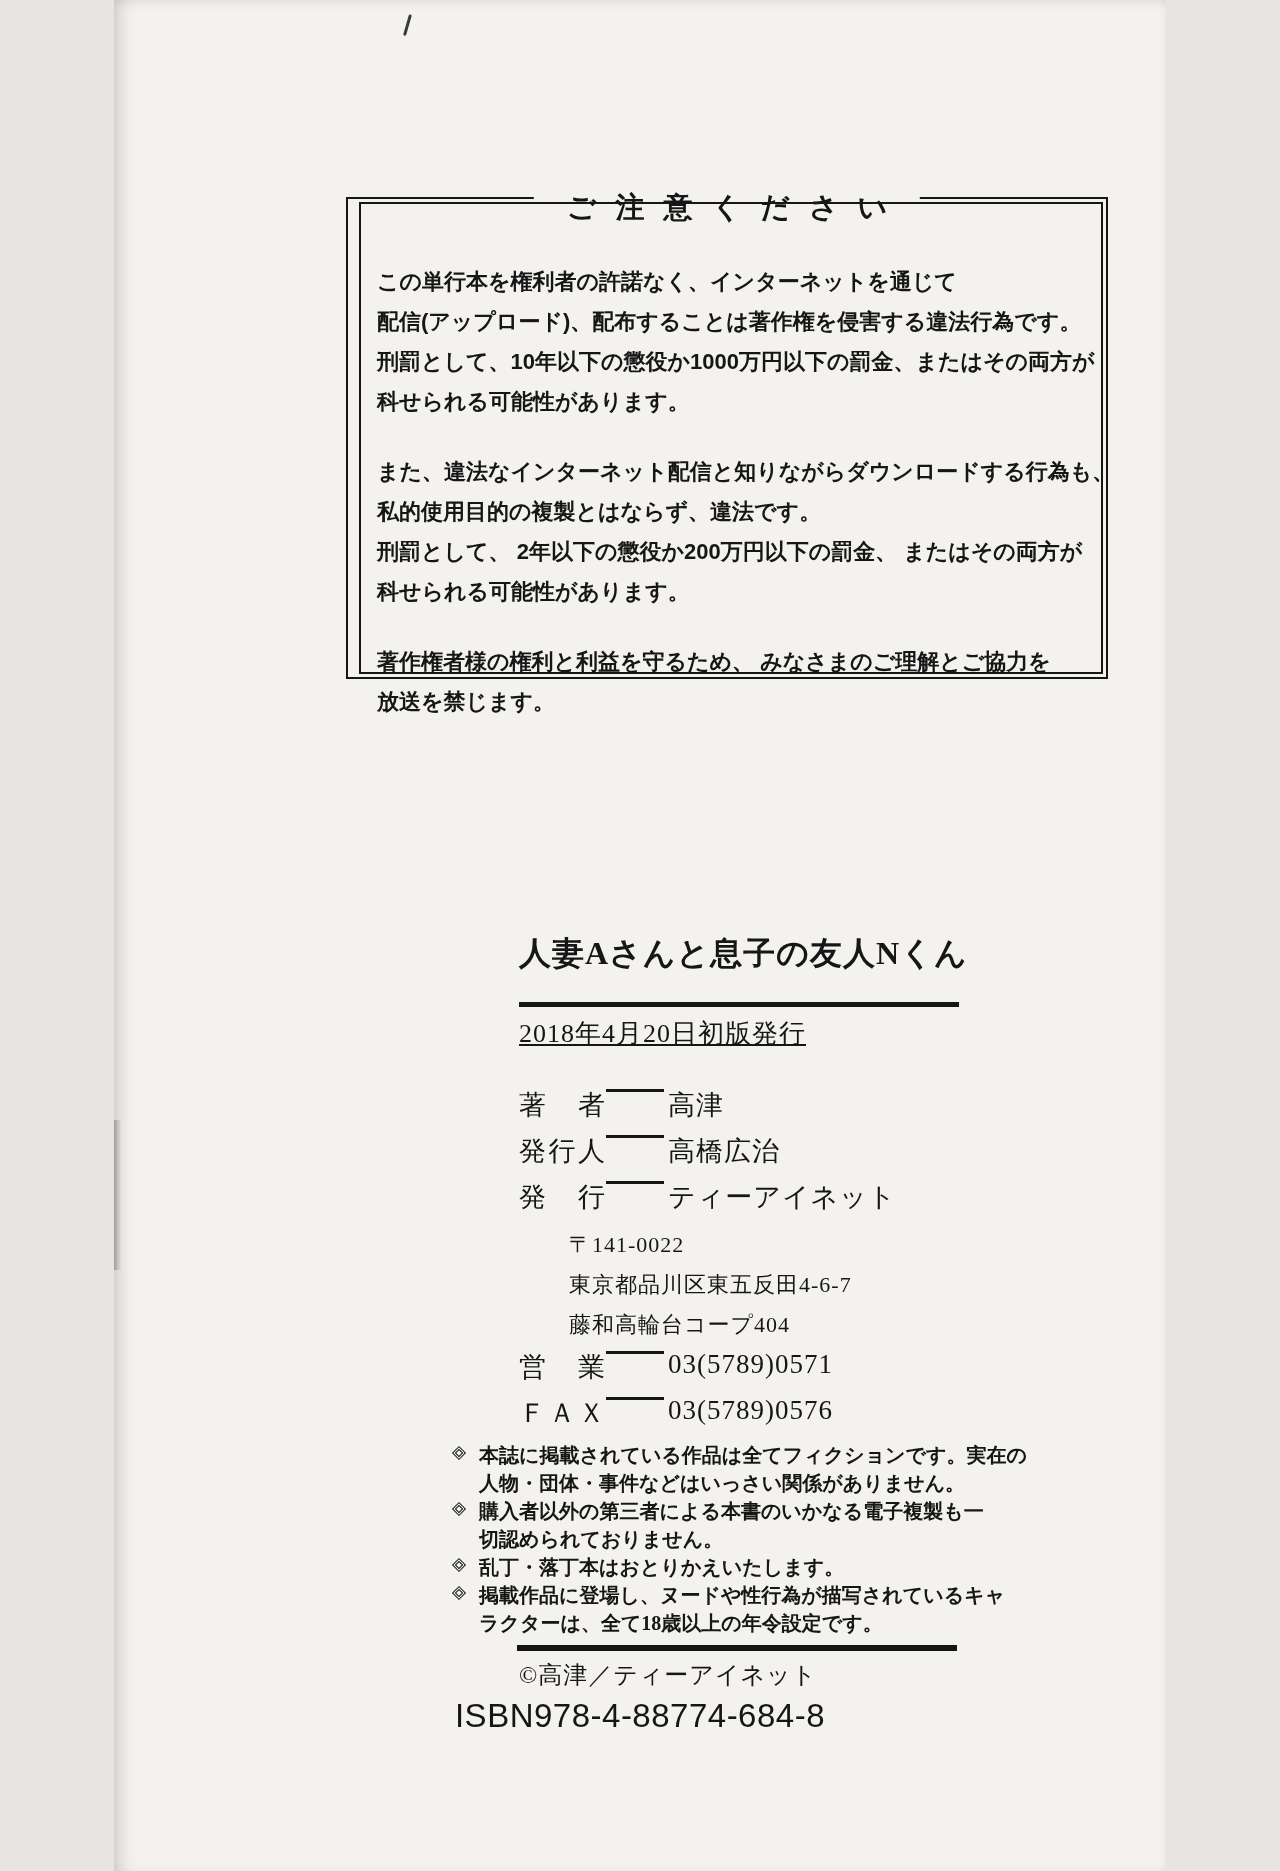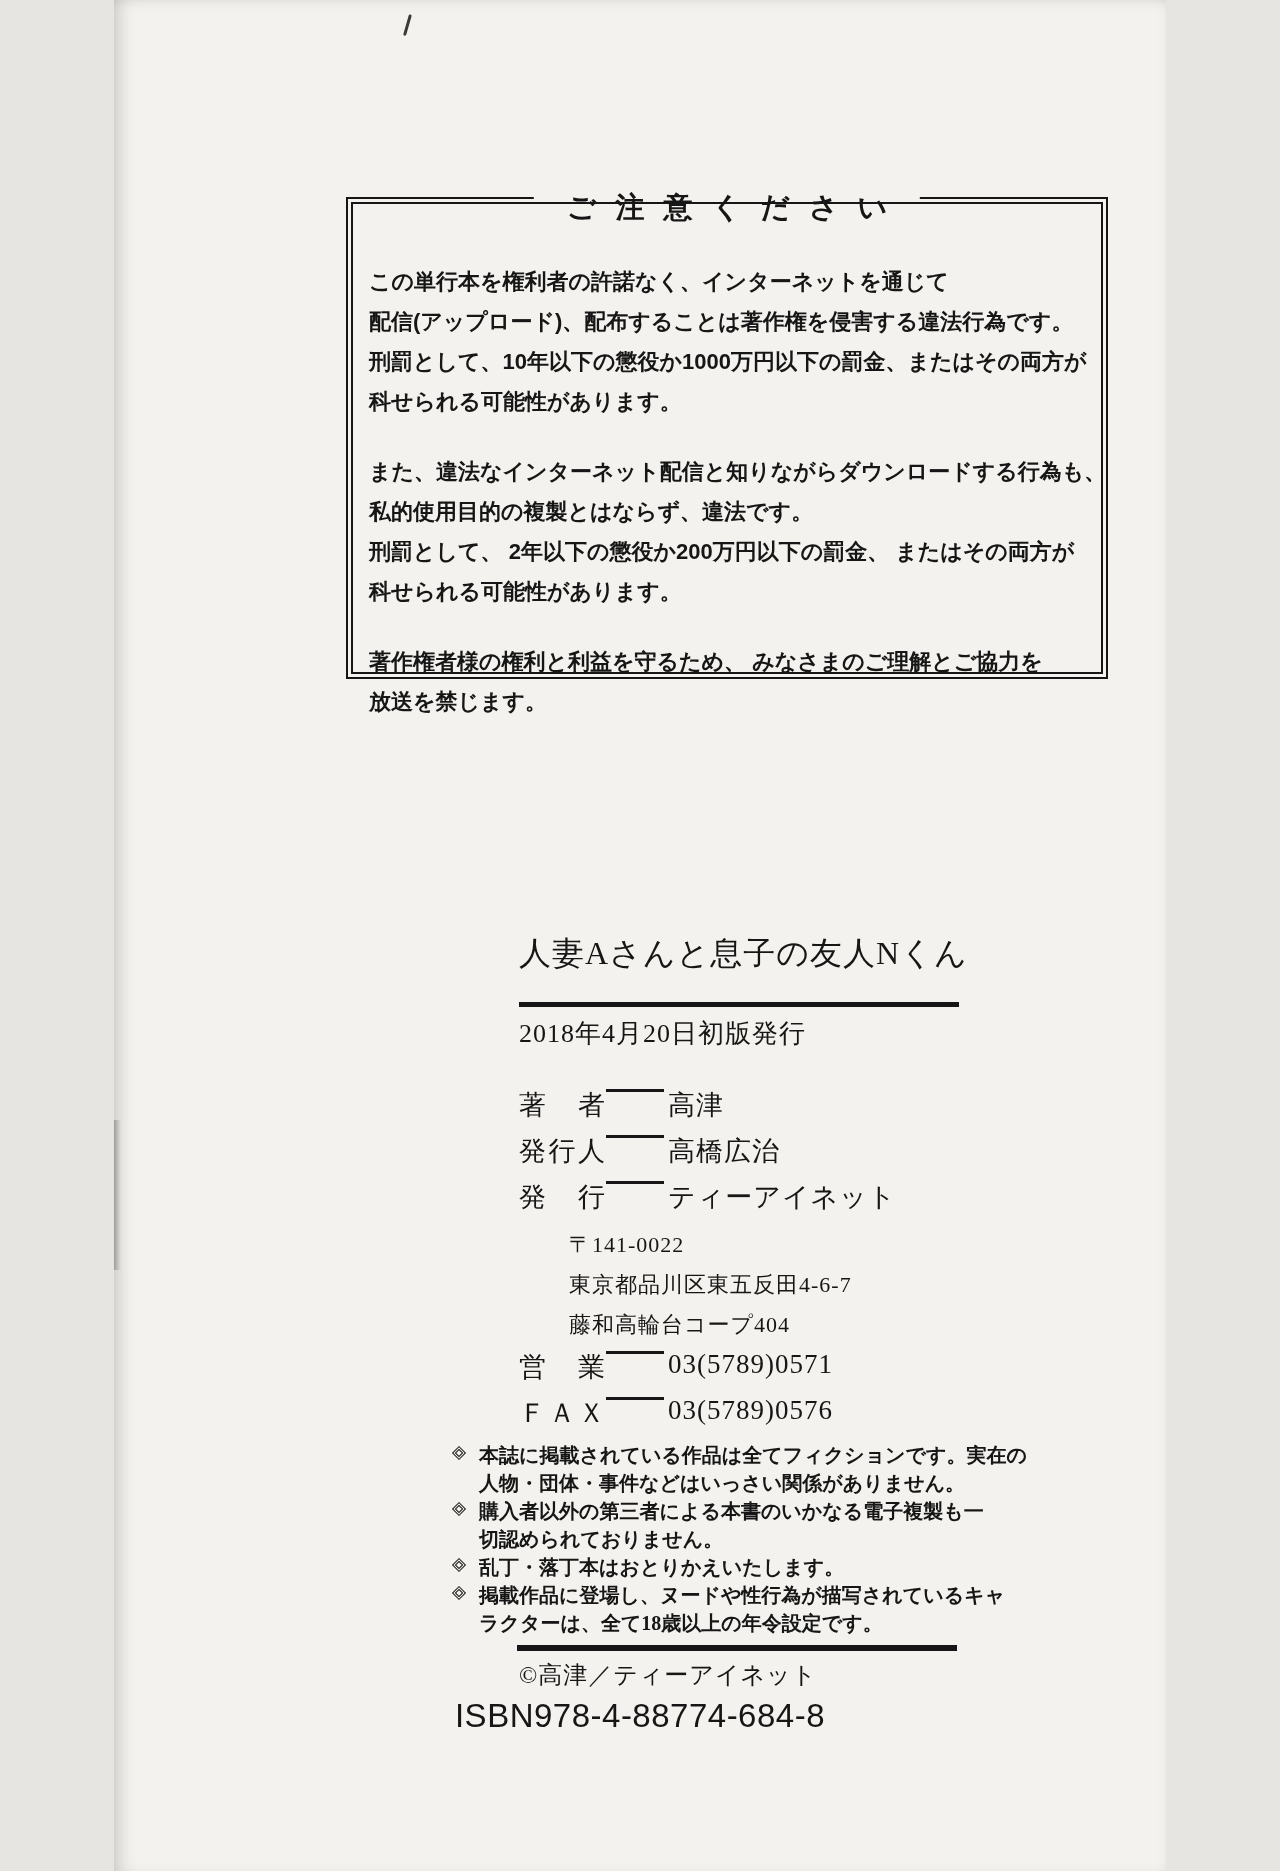--- a/index.html
+++ b/index.html
@@ -43,6 +43,7 @@
     border:2px solid var(--ink);
     padding:58px 20px 0 16px;
     box-sizing:border-box;
+    margin-left:8px;
   }
   .notice-title{
     position:absolute;left:50%;top:-12px;

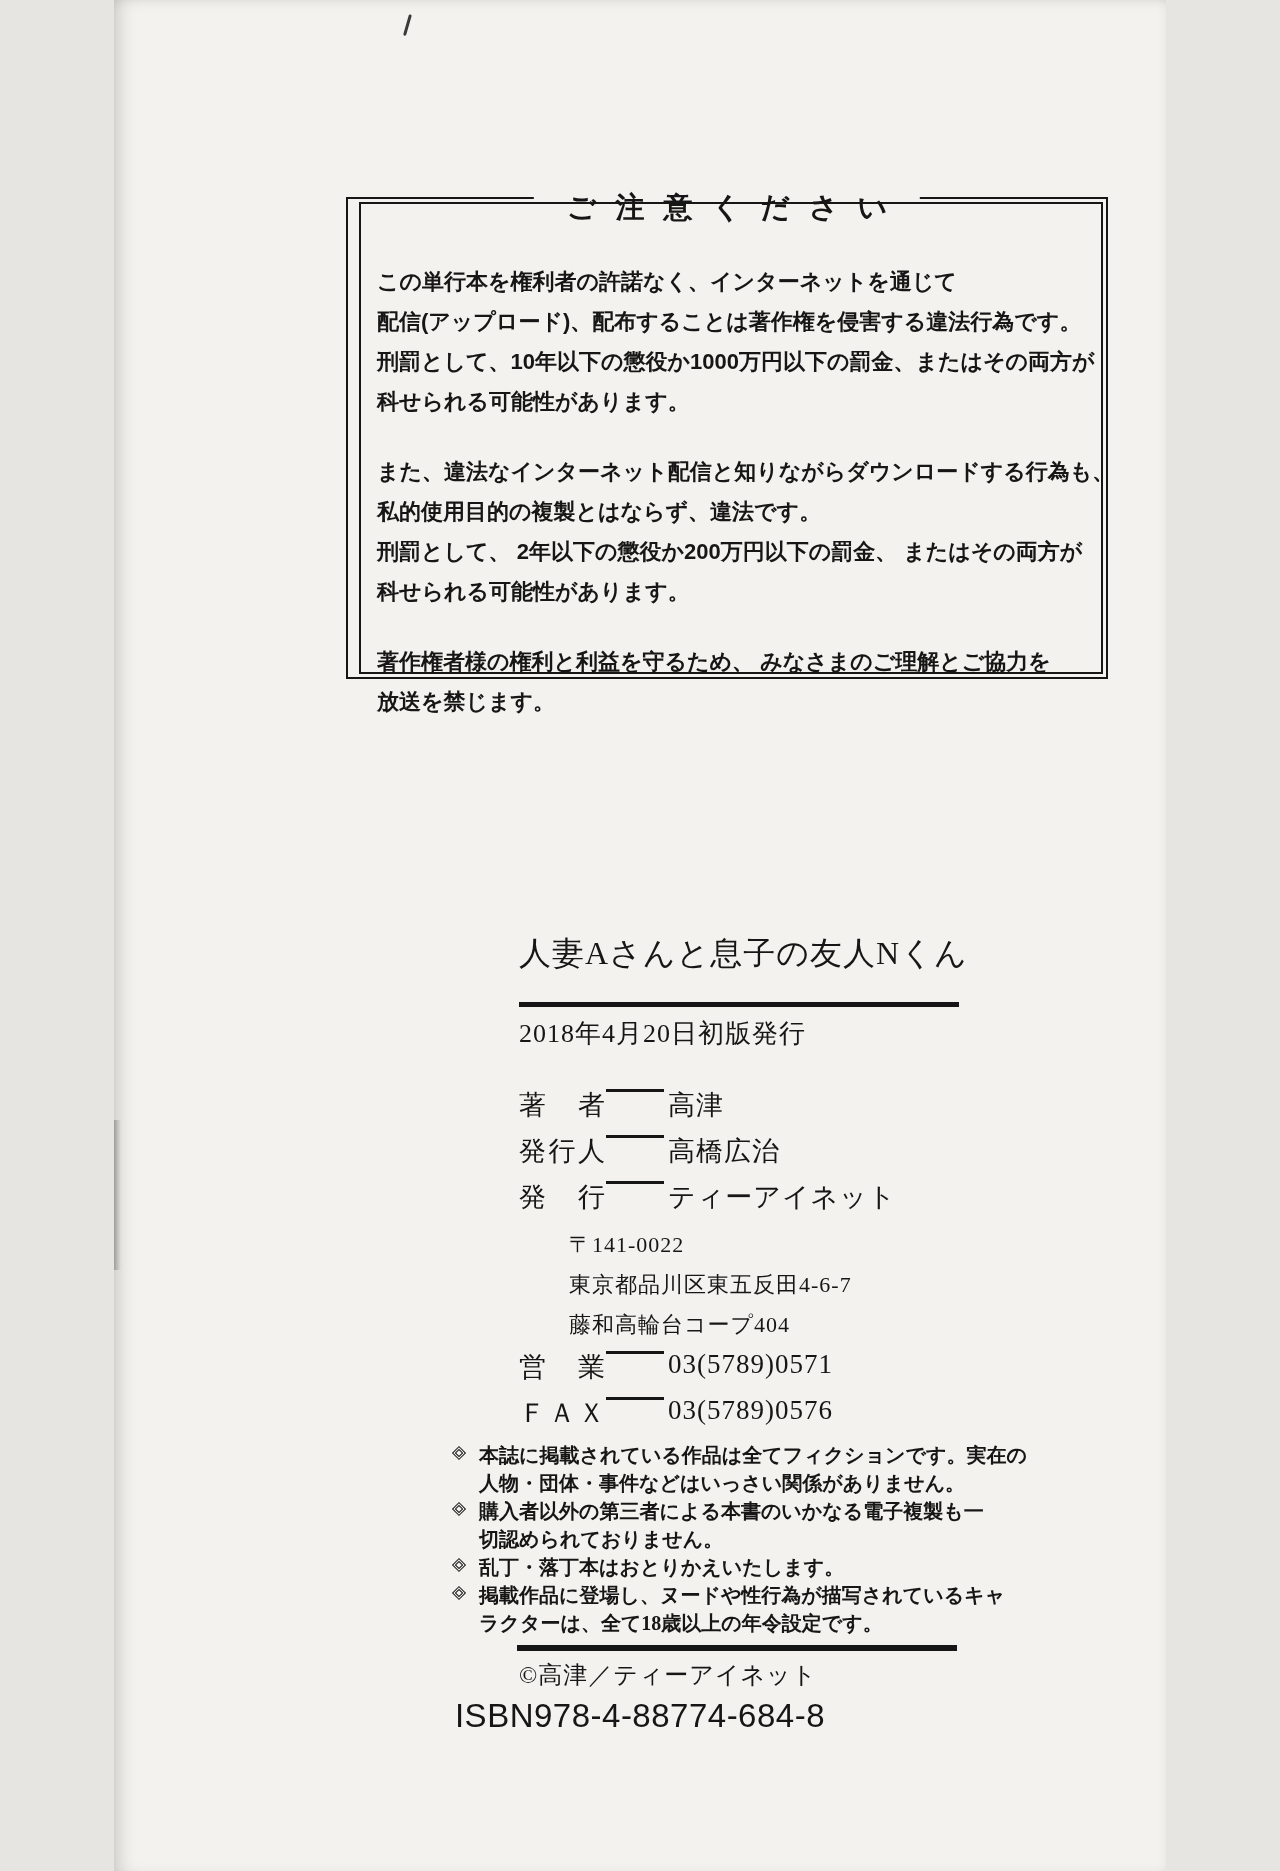--- a/index.html
+++ b/index.html
@@ -69,7 +69,7 @@
     position:absolute;left:405px;top:932px;width:480px;
   }
   .book-title{
-    margin:0;font-size:32px;font-weight:400;
+    margin:0;font-size:32px;font-weight:700;
     white-space:nowrap;letter-spacing:1px;
   }
   .rule{background:var(--ink);width:440px;}

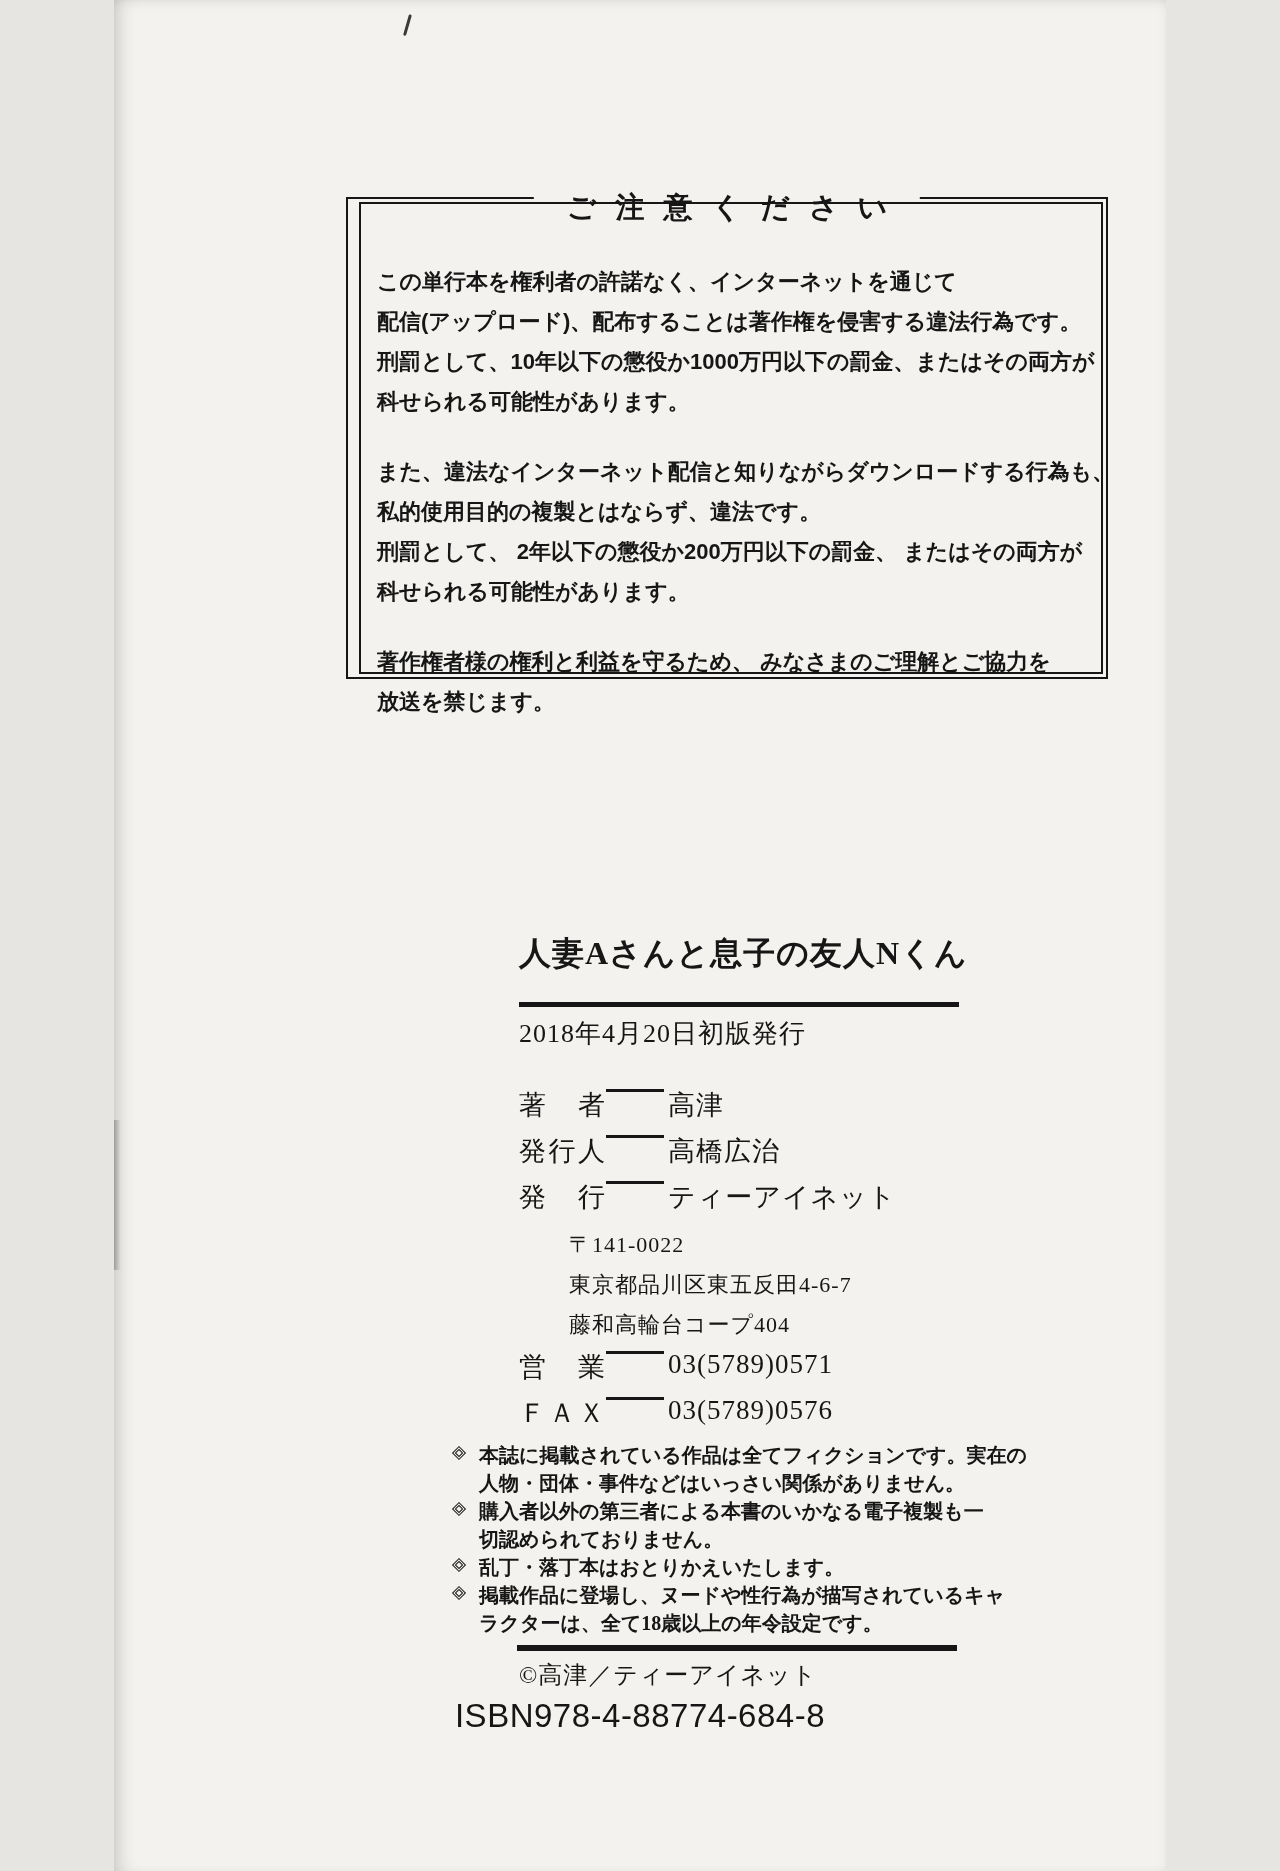--- a/index.html
+++ b/index.html
@@ -75,7 +75,7 @@
   .rule{background:var(--ink);width:440px;}
   .rule-top{height:5px;margin-top:26px;}
   .rule-bottom{height:6px;margin-top:8px;margin-left:-2px;}
-  .edition-date{margin-top:9px;font-size:26px;letter-spacing:1px;}
+  .edition-date{margin-top:9px;font-size:26px;letter-spacing:1px;text-decoration:underline;}
 
   .credit-block{margin-top:36px;}
   .credit-row{display:flex;margin-bottom:11px;height:35px;}

